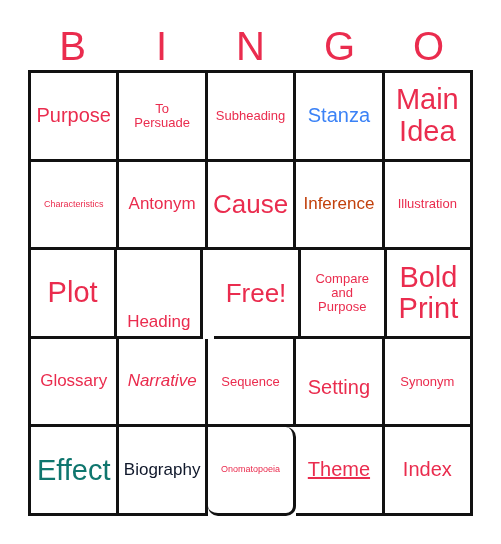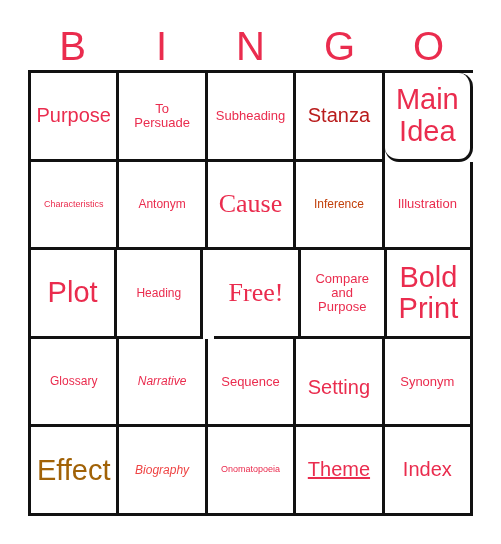--- a/index.html
+++ b/index.html
@@ -122,7 +122,7 @@
           <span class="cell-text sz-s" style="color: rgb(234, 44, 78);">Subheading</span>
         </div>
       <div class="bingo-cell" style="border-right-color: rgb(17, 17, 17); border-bottom-color: rgb(17, 17, 17);">
-          <span class="cell-text sz-l" style="color: #b91c1c;">Stanza</span>
+          <span class="cell-text sz-l" style="color: #3b82f6;">Stanza</span>
         </div>
       <div class="bingo-cell" style="border-right-color: rgb(17, 17, 17); border-bottom-color: rgb(17, 17, 17); border-radius: 14px;">
           <span class="cell-text sz-xxl" style="color: rgb(234, 44, 78);">Main

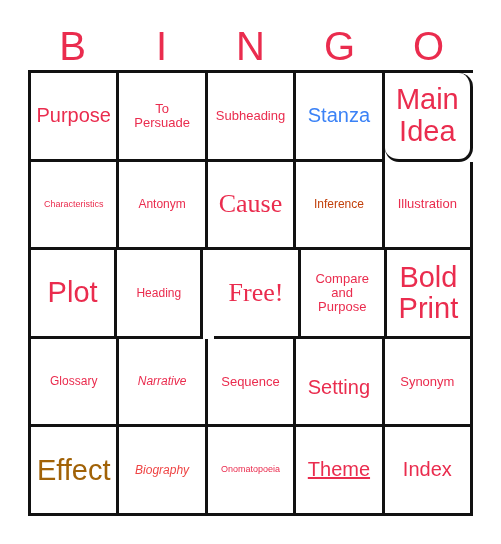--- a/index.html
+++ b/index.html
@@ -124,7 +124,7 @@
       <div class="bingo-cell" style="border-right-color: rgb(17, 17, 17); border-bottom-color: rgb(17, 17, 17);">
           <span class="cell-text sz-l" style="color: #3b82f6;">Stanza</span>
         </div>
-      <div class="bingo-cell" style="border-right-color: rgb(17, 17, 17); border-bottom-color: rgb(17, 17, 17); border-radius: 14px;">
+      <div class="bingo-cell" style="border-right-color: rgb(17, 17, 17); border-bottom-color: rgb(17, 17, 17);">
           <span class="cell-text sz-xxl" style="color: rgb(234, 44, 78);">Main
 Idea</span>
         </div>

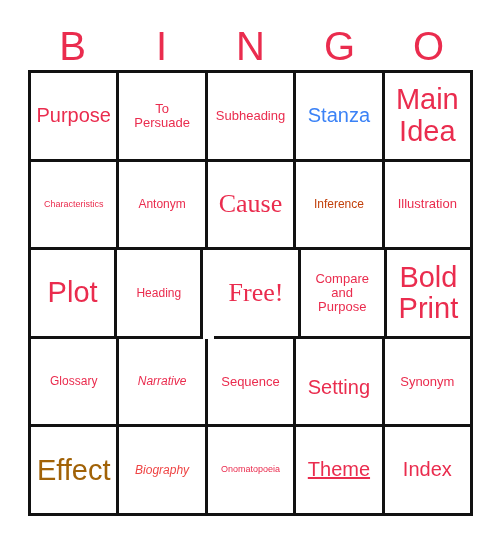--- a/index.html
+++ b/index.html
@@ -90,7 +90,7 @@
   
   .sz-xxs  { font-size: 9px;  }
   .sz-s    { font-size: 13px; }
-  .sz-m    { font-size: 12px; }
+  .sz-m    { font-size: 17px; }
   .sz-l    { font-size: 20px; }
   .sz-xl   { font-size: 26px; font-family: Liberation Serif, serif; }
   .sz-xxl  { font-size: 29px; }

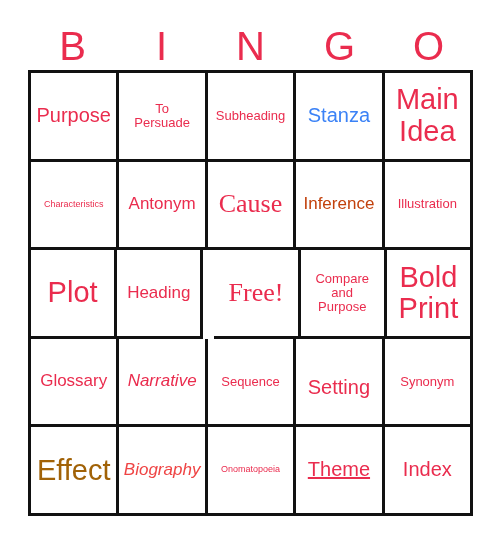--- a/index.html
+++ b/index.html
@@ -92,7 +92,7 @@
   .sz-s    { font-size: 13px; }
   .sz-m    { font-size: 17px; }
   .sz-l    { font-size: 20px; }
-  .sz-xl   { font-size: 26px; font-family: Liberation Serif, serif; }
+  .sz-xl   { font-size: 26px; }
   .sz-xxl  { font-size: 29px; }
 </style>
 </head>

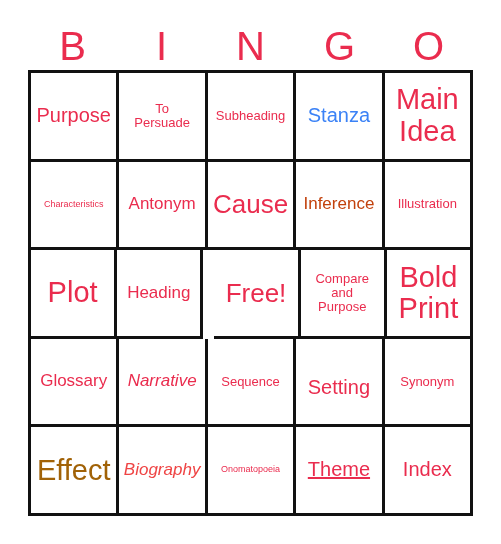--- a/index.html
+++ b/index.html
@@ -152,7 +152,7 @@
       <div class="bingo-cell" style="border-right-color: rgb(17, 17, 17); border-bottom-color: rgb(17, 17, 17);">
           <span class="cell-text sz-xxl" style="color: rgb(234, 44, 78);">Plot</span>
         </div>
-      <div class="bingo-cell" style="border-right-color: rgb(17, 17, 17); border-bottom-color: rgb(17, 17, 17);">
+      <div class="bingo-cell" style="border-right-color: rgb(17, 17, 17); border-bottom-color: rgb(17, 17, 17); align-items: flex-end;">
           <span class="cell-text sz-m" style="color: rgb(234, 44, 78);">Heading</span>
         </div>
       <div class="bingo-cell" style="border-right-color: rgb(17, 17, 17); border-bottom-color: rgb(17, 17, 17); margin-left: 11px;">

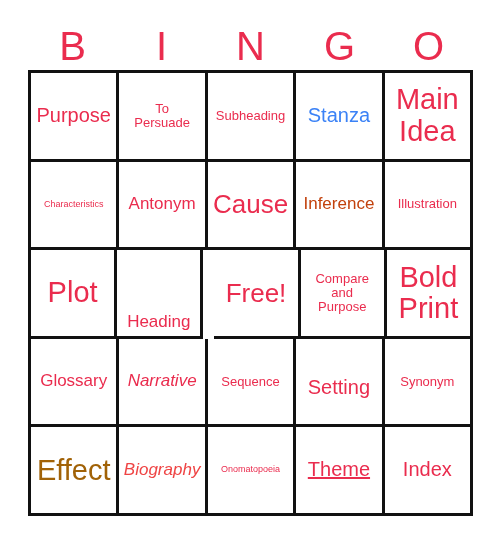--- a/index.html
+++ b/index.html
@@ -189,7 +189,7 @@
 
     <div class="bingo-row">
       <div class="bingo-cell" style="border-right-color: rgb(17, 17, 17); border-bottom-color: rgb(17, 17, 17);">
-          <span class="cell-text sz-xxl" style="color: #a16207;">Effect</span>
+          <span class="cell-text sz-xxl" style="color: #0f766e;">Effect</span>
         </div>
       <div class="bingo-cell" style="border-right-color: rgb(17, 17, 17); border-bottom-color: rgb(17, 17, 17);">
           <span class="cell-text sz-m" style="color: #ef4444; font-style: italic;">Biography</span>

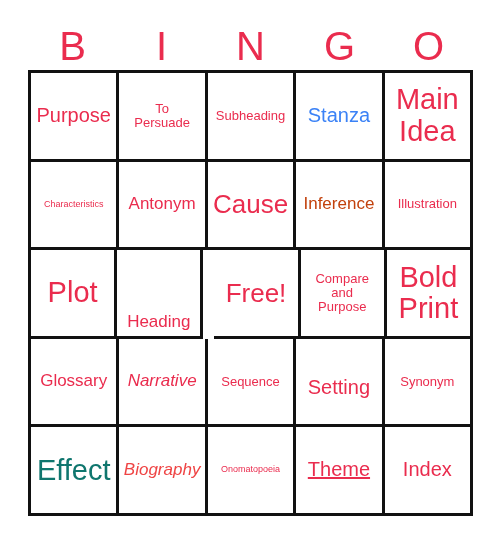--- a/index.html
+++ b/index.html
@@ -192,7 +192,7 @@
           <span class="cell-text sz-xxl" style="color: #0f766e;">Effect</span>
         </div>
       <div class="bingo-cell" style="border-right-color: rgb(17, 17, 17); border-bottom-color: rgb(17, 17, 17);">
-          <span class="cell-text sz-m" style="color: #ef4444; font-style: italic;">Biography</span>
+          <span class="cell-text sz-m" style="color: #0f172a;">Biography</span>
         </div>
       <div class="bingo-cell" style="border-right-color: rgb(17, 17, 17); border-bottom-color: rgb(17, 17, 17);">
           <span class="cell-text sz-xxs" style="color: rgb(234, 44, 78);">Onomatopoeia</span>

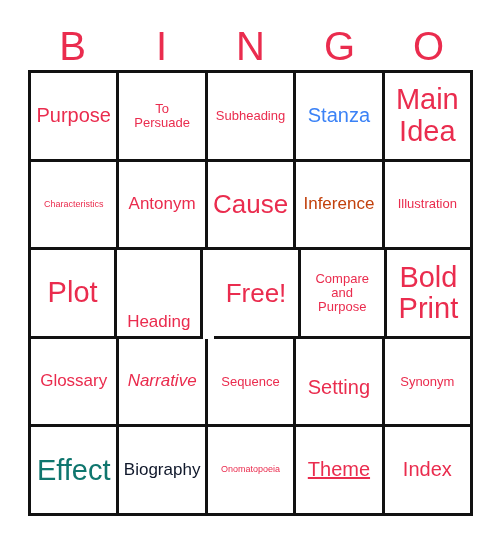--- a/index.html
+++ b/index.html
@@ -194,7 +194,7 @@
       <div class="bingo-cell" style="border-right-color: rgb(17, 17, 17); border-bottom-color: rgb(17, 17, 17);">
           <span class="cell-text sz-m" style="color: #0f172a;">Biography</span>
         </div>
-      <div class="bingo-cell" style="border-right-color: rgb(17, 17, 17); border-bottom-color: rgb(17, 17, 17);">
+      <div class="bingo-cell" style="border-right-color: rgb(17, 17, 17); border-bottom-color: rgb(17, 17, 17); border-radius: 10px;">
           <span class="cell-text sz-xxs" style="color: rgb(234, 44, 78);">Onomatopoeia</span>
         </div>
       <div class="bingo-cell" style="border-right-color: rgb(17, 17, 17); border-bottom-color: rgb(17, 17, 17);">

